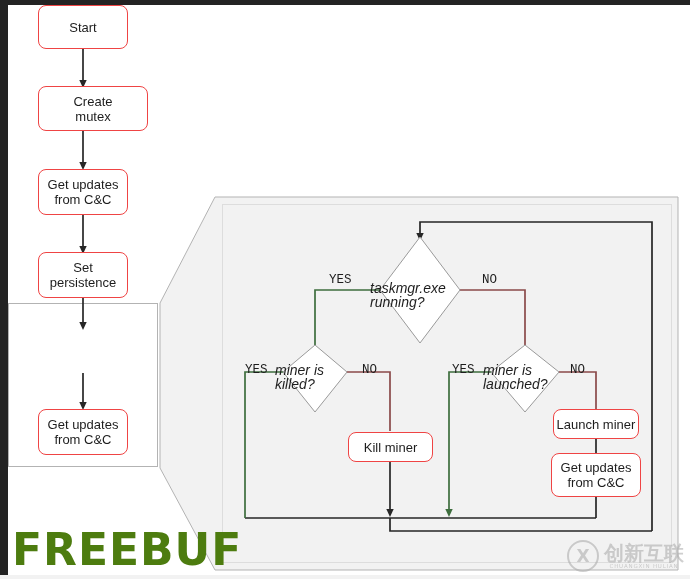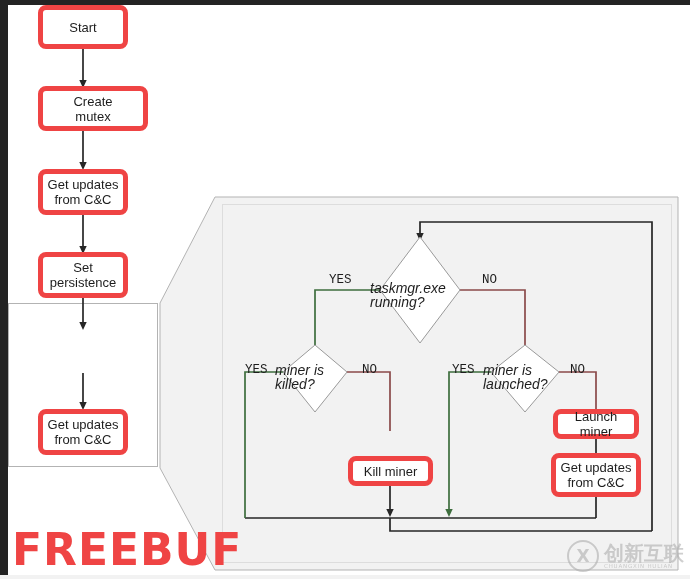--- a/index.html
+++ b/index.html
@@ -46,7 +46,7 @@
     position: absolute;
     box-sizing: border-box;
     background: #ffffff;
-    border: 5px solid #ef4444;
+    border: 1px solid #ef4444;
     border-radius: 8px;
     display: flex;
     align-items: center;

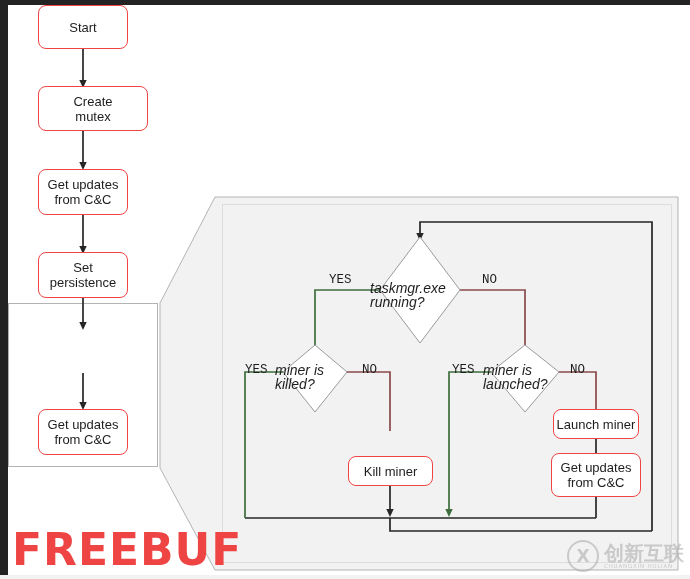--- a/index.html
+++ b/index.html
@@ -201,7 +201,7 @@
   <div class="node" style="left:38px; top:409px; width:90px; height:46px;">Get updates
 from C&amp;C</div>
 
-  <div class="node" style="left:348px; top:432px; width:85px; height:30px;margin-top:24px;">Kill miner</div>
+  <div class="node" style="left:348px; top:432px; width:85px; height:30px;">Kill miner</div>
   <div class="node" style="left:553px; top:409px; width:86px; height:30px;">Launch miner</div>
   <div class="node" style="left:551px; top:453px; width:90px; height:44px;">Get updates
 from C&amp;C</div>

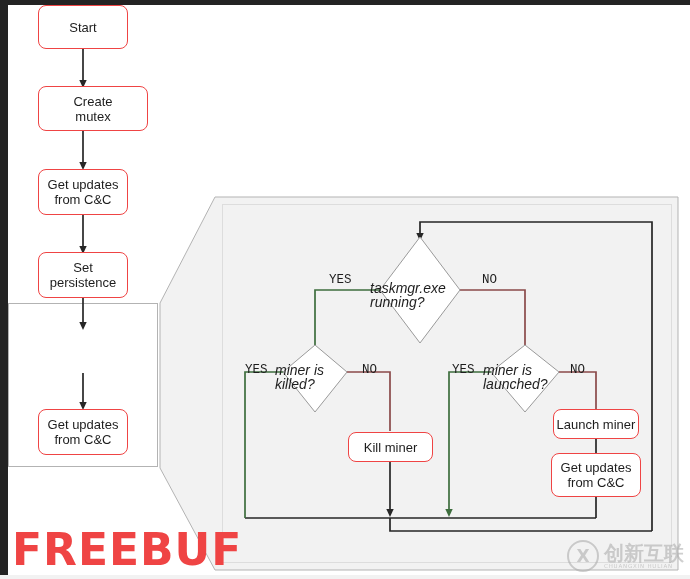--- a/index.html
+++ b/index.html
@@ -84,7 +84,7 @@
     font-size: 44px;
     font-weight: bold;
     letter-spacing: 1px;
-    color: #ef4444;
+    color: #4d7c0f;
     font-family: "DejaVu Sans", sans-serif;
     user-select: none;
   }

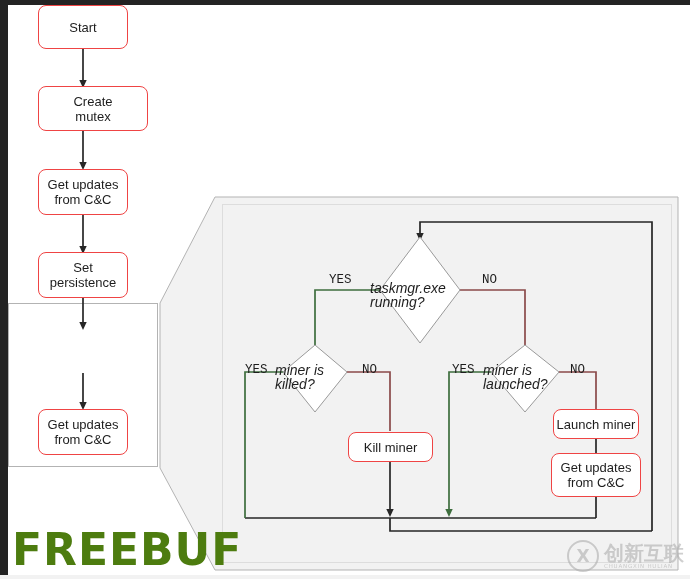--- a/index.html
+++ b/index.html
@@ -116,6 +116,7 @@
     font-weight: bold;
     line-height: 20px;
     font-family: "DejaVu Sans", sans-serif;
+    text-align: center;
   }
   .wm-right .cn small {
     display: block;

